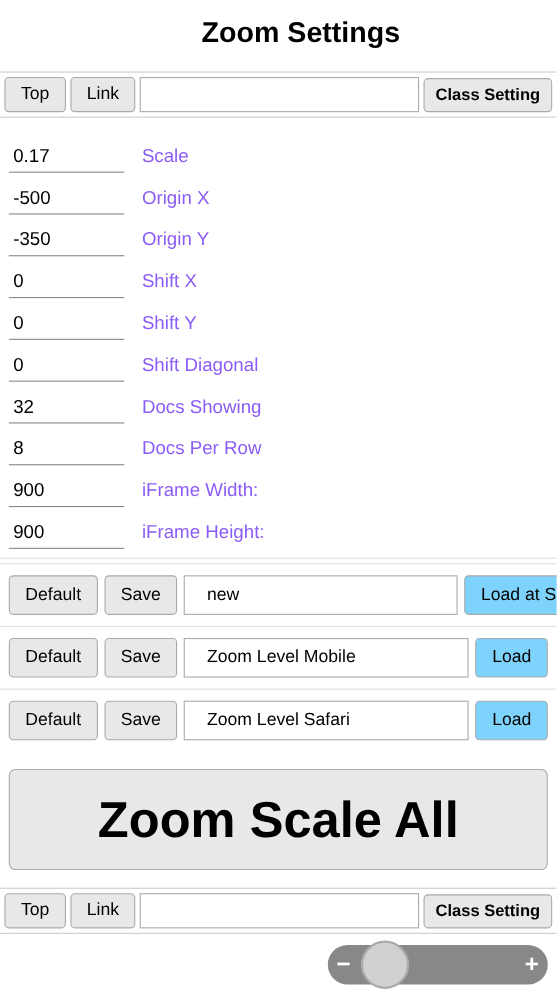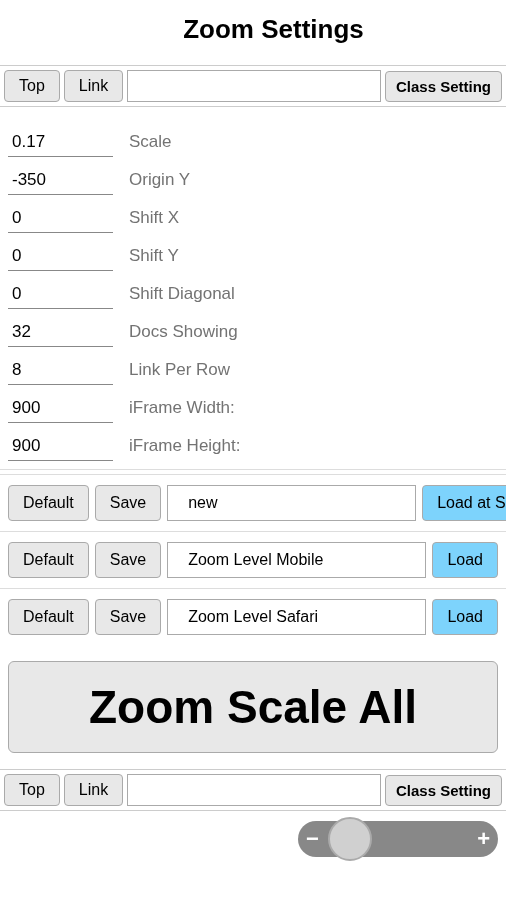--- a/index.html
+++ b/index.html
@@ -75,7 +75,7 @@
     }
     .settings-table td:last-child {
       font-size: 17px;
-      color: #737373;
+      color: #8b5cf6;
     }
     .action-row {
       display: flex;

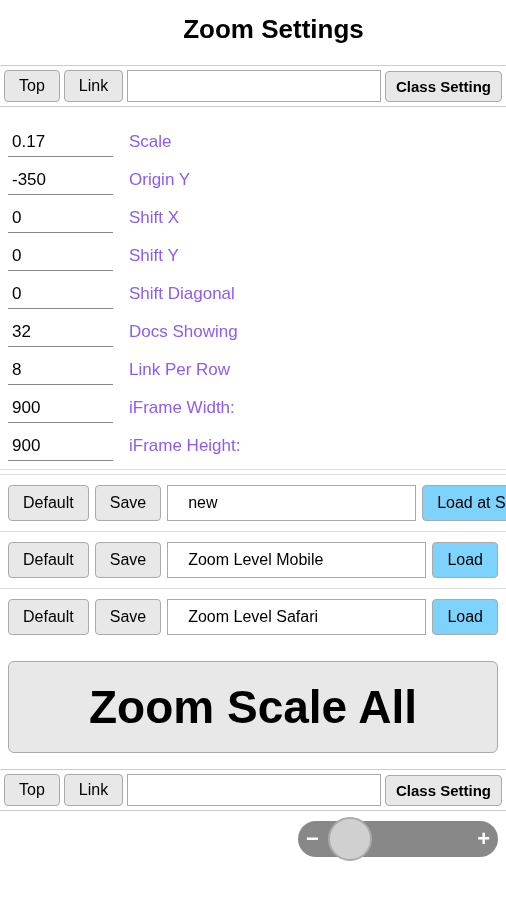--- a/index.html
+++ b/index.html
@@ -195,6 +195,10 @@
     <td style="font-size:17px;">Scale</td>
   </tr>
       <tr>
+    <td><input type="text" value="-500" style="width: 105px; height: 30px; border-top: none; border-right: none; border-left: none; border-image: initial; border-bottom: 1px solid rgb(136, 136, 136); font-size: 17px; padding: 2px 4px; background: transparent;"></td>
+    <td style="font-size:17px;">Origin X</td>
+  </tr>
+      <tr>
     <td><input type="text" value="-350" style="width: 105px; height: 30px; border-top: none; border-right: none; border-left: none; border-image: initial; border-bottom: 1px solid rgb(136, 136, 136); font-size: 17px; padding: 2px 4px; background: transparent;"></td>
     <td style="font-size:17px;">Origin Y</td>
   </tr>

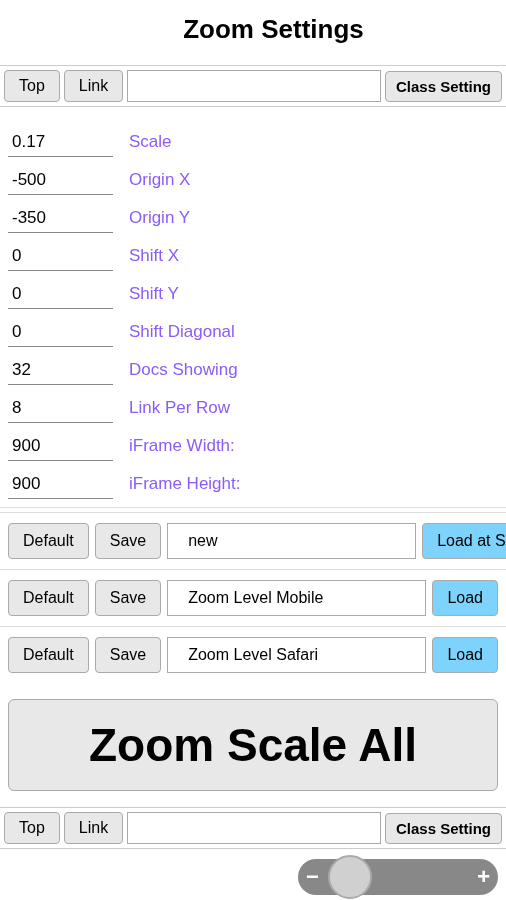--- a/index.html
+++ b/index.html
@@ -220,7 +220,7 @@
   </tr>
       <tr>
     <td><input type="text" value="8" style="width: 105px; height: 30px; border-top: none; border-right: none; border-left: none; border-image: initial; border-bottom: 1px solid rgb(136, 136, 136); font-size: 17px; padding: 2px 4px; background: transparent;"></td>
-    <td style="font-size:17px;">Link Per Row</td>
+    <td style="font-size:17px;">Docs Per Row</td>
   </tr>
       <tr>
     <td><input type="text" value="900" style="width: 105px; height: 30px; border-top: none; border-right: none; border-left: none; border-image: initial; border-bottom: 1px solid rgb(136, 136, 136); font-size: 17px; padding: 2px 4px; background: transparent;"></td>

